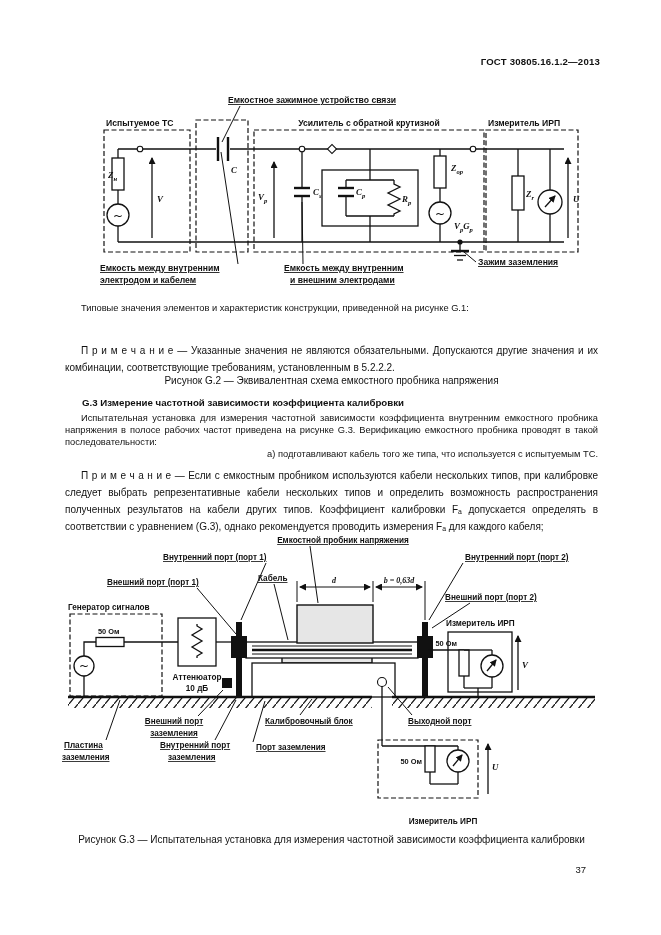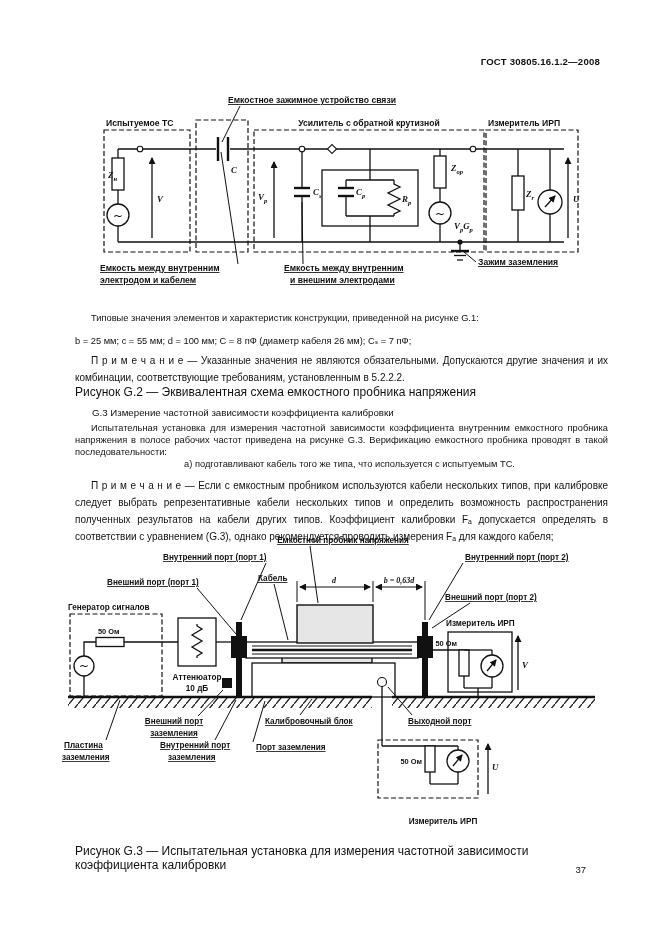--- a/index.html
+++ b/index.html
@@ -37,7 +37,7 @@
 </head>
 <body>
 
-<div class="abs hdr">ГОСТ 30805.16.1.2—2008</div>
+<div class="abs hdr">ГОСТ 30805.16.1.2—2013</div>
 
 <svg class="abs" style="left:88px;top:92px" width="500" height="200" viewBox="0 0 500 200">
   <defs>

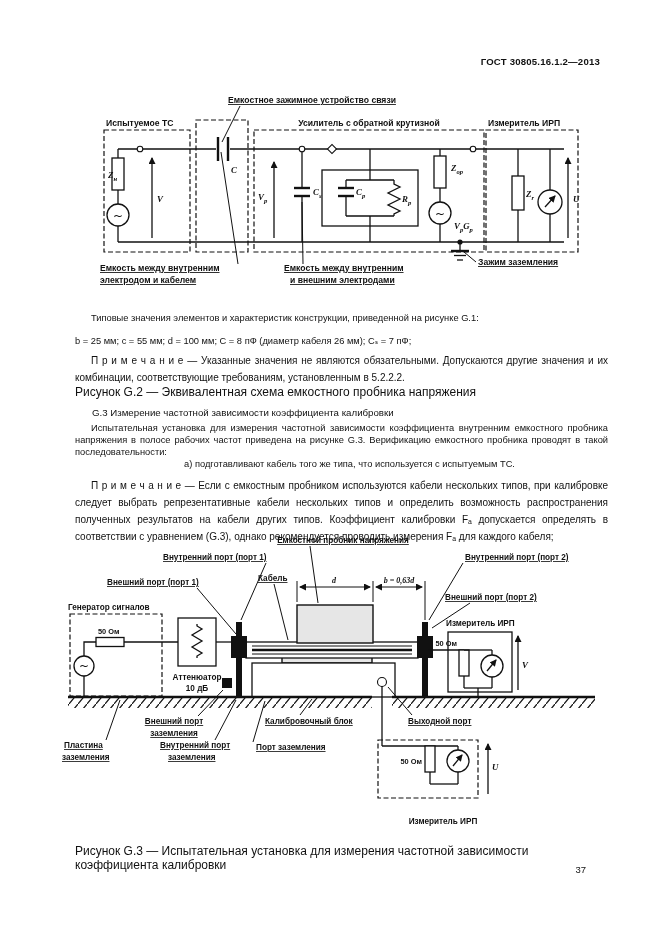--- a/index.html
+++ b/index.html
@@ -13,7 +13,7 @@
   .cap{font-size:12px}
   .h3{font-weight:normal;font-size:9.7px}
   .pn{font-size:9.5px}
-  p{margin:11px}
+  p{margin:1px}
   
   .w{stroke:#111;stroke-width:1.3;fill:none}
   .w2{stroke:#111;stroke-width:2.4;fill:none}

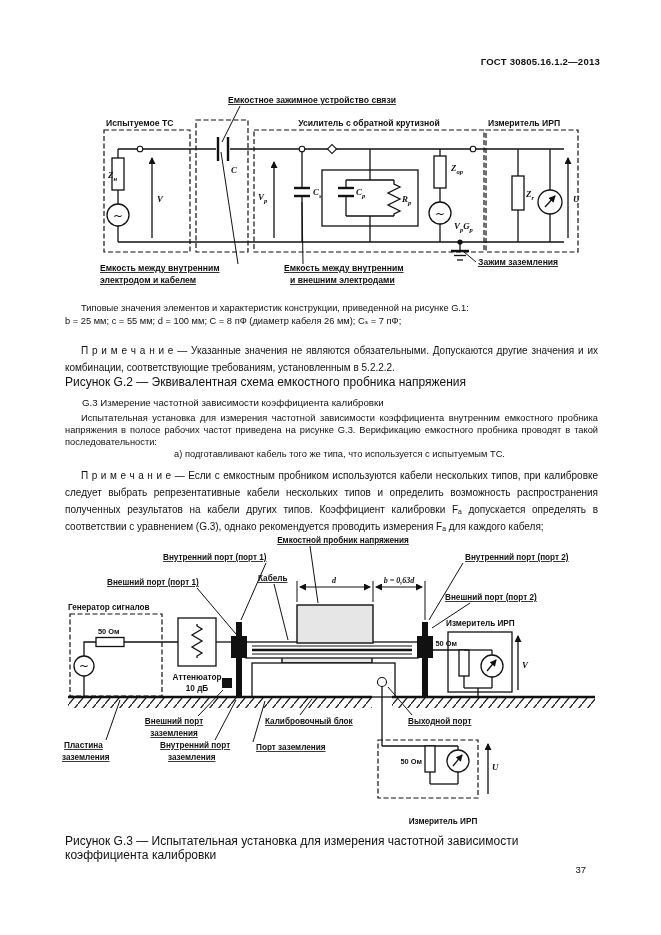--- a/index.html
+++ b/index.html
@@ -149,7 +149,6 @@
 
 <div class="abs blk body-t" style="top:301px;text-align:left">
   <p class="ind">Типовые значения элементов и характеристик конструкции, приведенной на рисунке G.1:</p>
-  <p>b = 25 мм; c = 55 мм; d = 100 мм; C = 8 пФ (диаметр кабеля 26 мм); Cₛ = 7 пФ;</p>
 </div>
 
 <p class="abs blk note-t ind" style="top:341px">П р и м е ч а н и е — Указанные значения не являются обязательными. Допускаются другие значения и их комбинации, соответствующие требованиям, установленным в 5.2.2.2.</p>

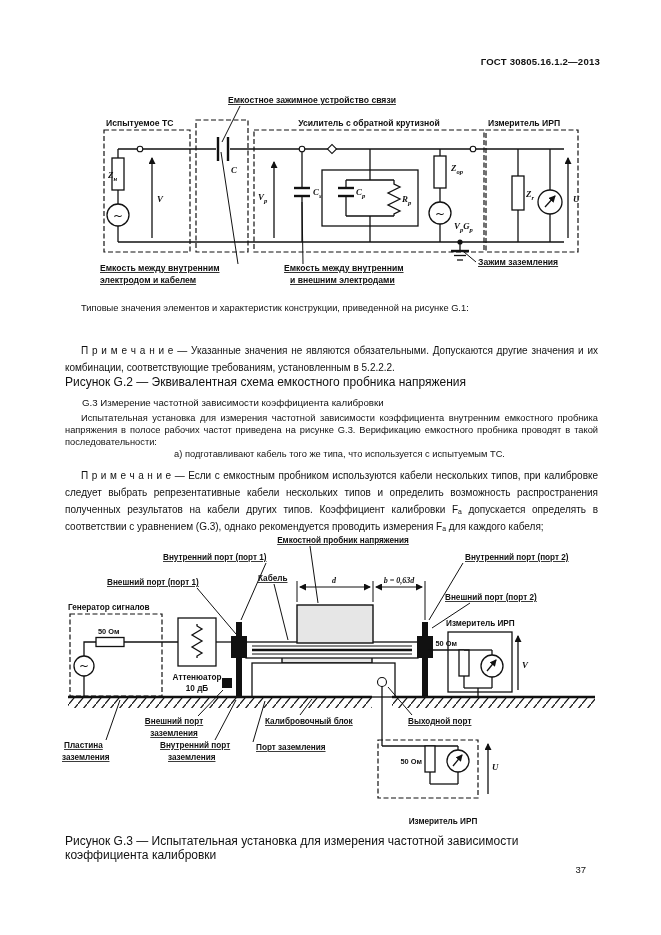--- a/index.html
+++ b/index.html
@@ -10,7 +10,7 @@
   .body-t{font-size:9.3px;line-height:12px;text-align:justify}
   .note-t{font-size:10px;line-height:17px;text-align:justify}
   .ind{text-indent:16px}
-  .cap{font-size:12px}
+  .cap{text-align:center;font-size:10px}
   .h3{font-weight:normal;font-size:9.7px}
   .pn{font-size:9.5px}
   p{margin:1px}

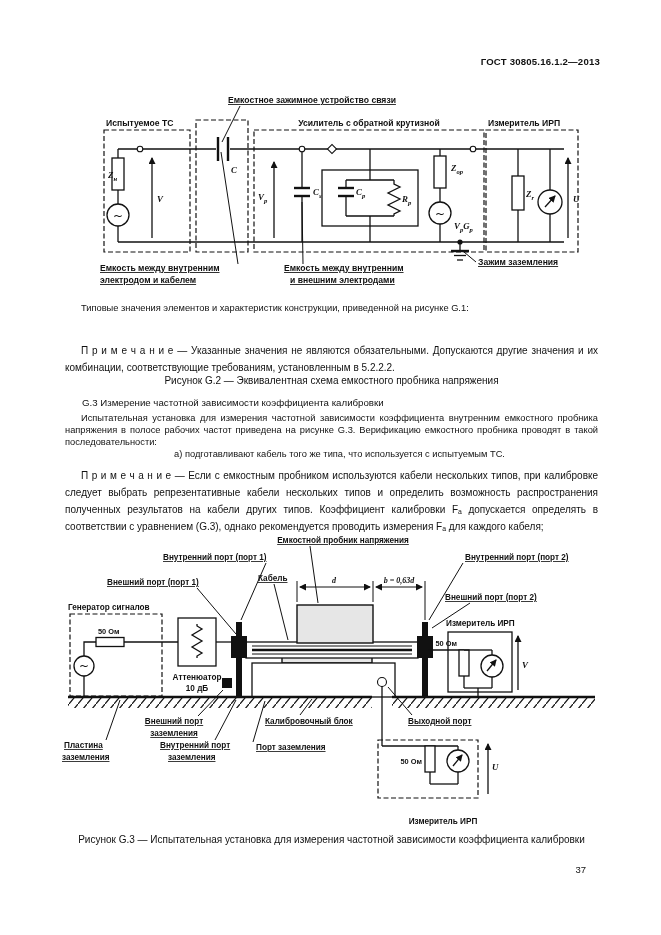--- a/index.html
+++ b/index.html
@@ -11,7 +11,7 @@
   .note-t{font-size:10px;line-height:17px;text-align:justify}
   .ind{text-indent:16px}
   .cap{text-align:center;font-size:10px}
-  .h3{font-weight:normal;font-size:9.7px}
+  .h3{font-weight:bold;font-size:9.7px}
   .pn{font-size:9.5px}
   p{margin:1px}
   

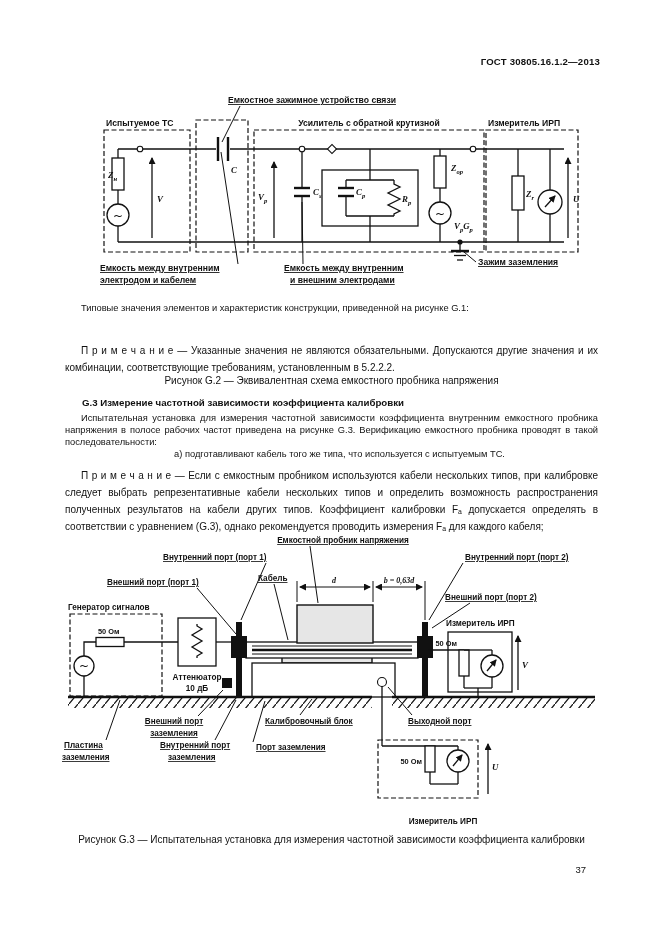--- a/index.html
+++ b/index.html
@@ -158,7 +158,7 @@
 <p class="abs h3" style="left:81px;top:396px">G.3 Измерение частотной зависимости коэффициента калибровки</p>
 
 <p class="abs blk body-t ind" style="top:411px">Испытательная установка для измерения частотной зависимости коэффициента внутренним емкостного пробника напряжения в полосе рабочих частот приведена на рисунке G.3. Верификацию емкостного пробника проводят в такой последовательности:</p>
-<p class="abs blk body-t ind" style="top:447px;text-align:center">а) подготавливают кабель того же типа, что используется с испытуемым ТС.</p>
+<p class="abs blk body-t ind" style="top:447px;text-align:right">а) подготавливают кабель того же типа, что используется с испытуемым ТС.</p>
 
 <p class="abs blk note-t ind" style="top:466px">П р и м е ч а н и е — Если с емкостным пробником используются кабели нескольких типов, при калибровке следует выбрать репрезентативные кабели нескольких типов и определить возможность распространения полученных результатов на кабели других типов. Коэффициент калибровки Fₐ допускается определять в соответствии с уравнением (G.3), однако рекомендуется проводить измерения Fₐ для каждого кабеля;</p>
 

